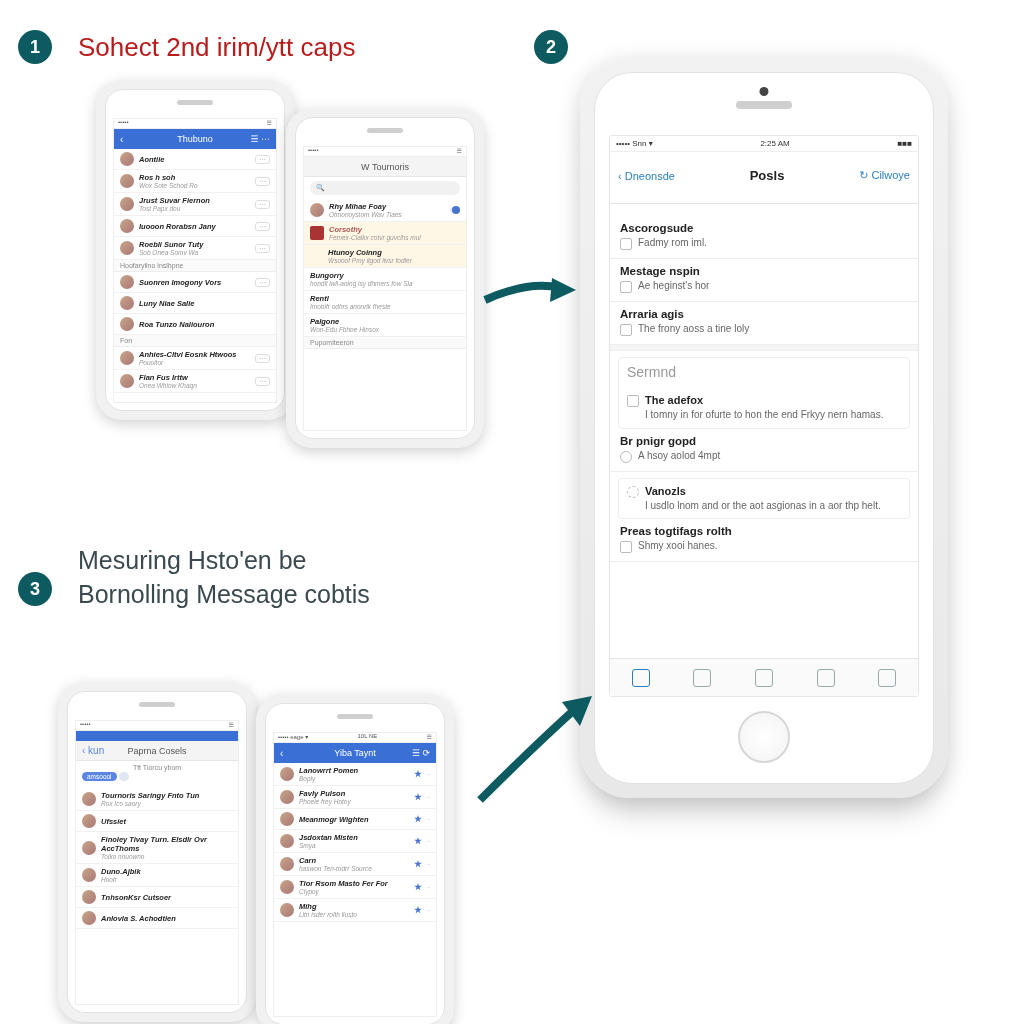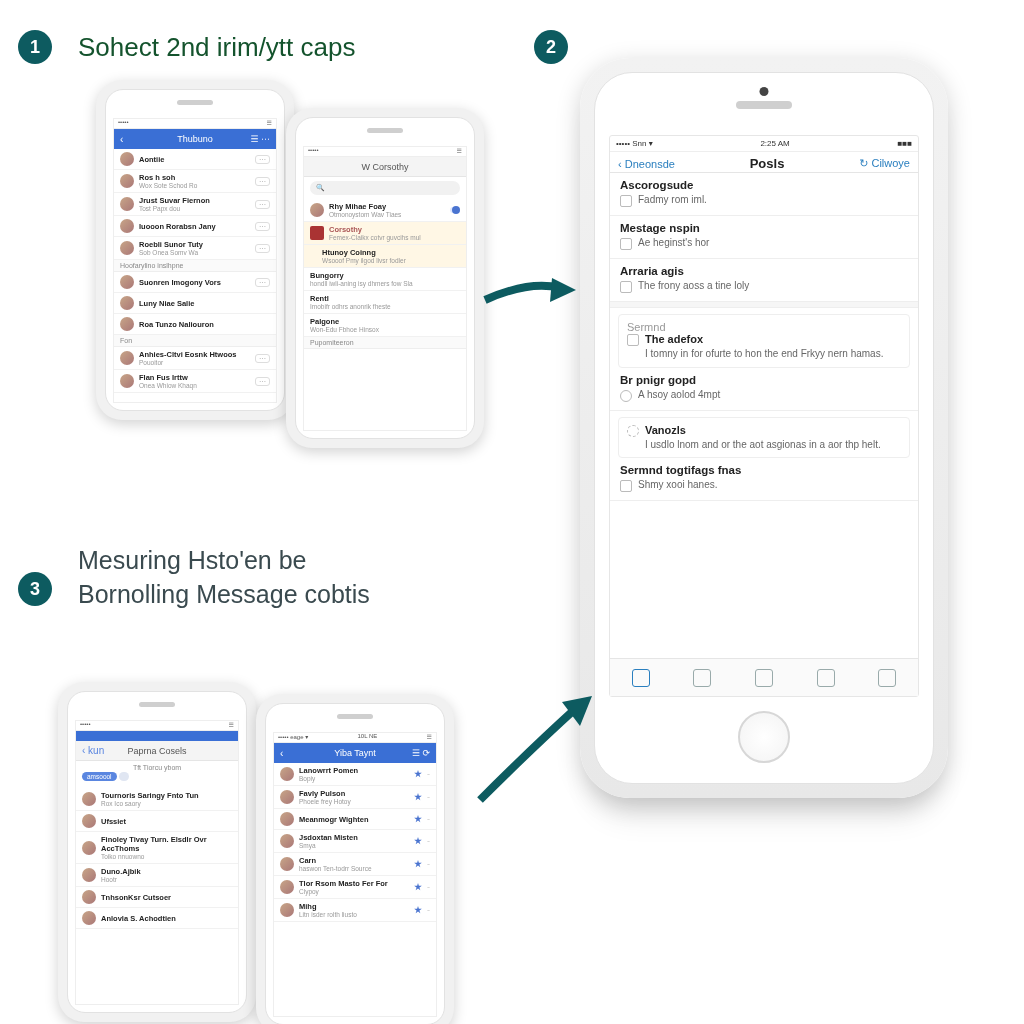--- a/index.html
+++ b/index.html
@@ -14,7 +14,7 @@
     display: flex; align-items: center; justify-content: center;
     font-size: 18px; font-weight: 600;
   }
-  .step-label { font-size: 26px; color: #14532d; }
+  .step-label { font-size: 26px; color: #b91c1c; }
 
   
   .step1-row { position: absolute; left: 18px; top: 30px; display: flex; align-items: center; gap: 26px; }

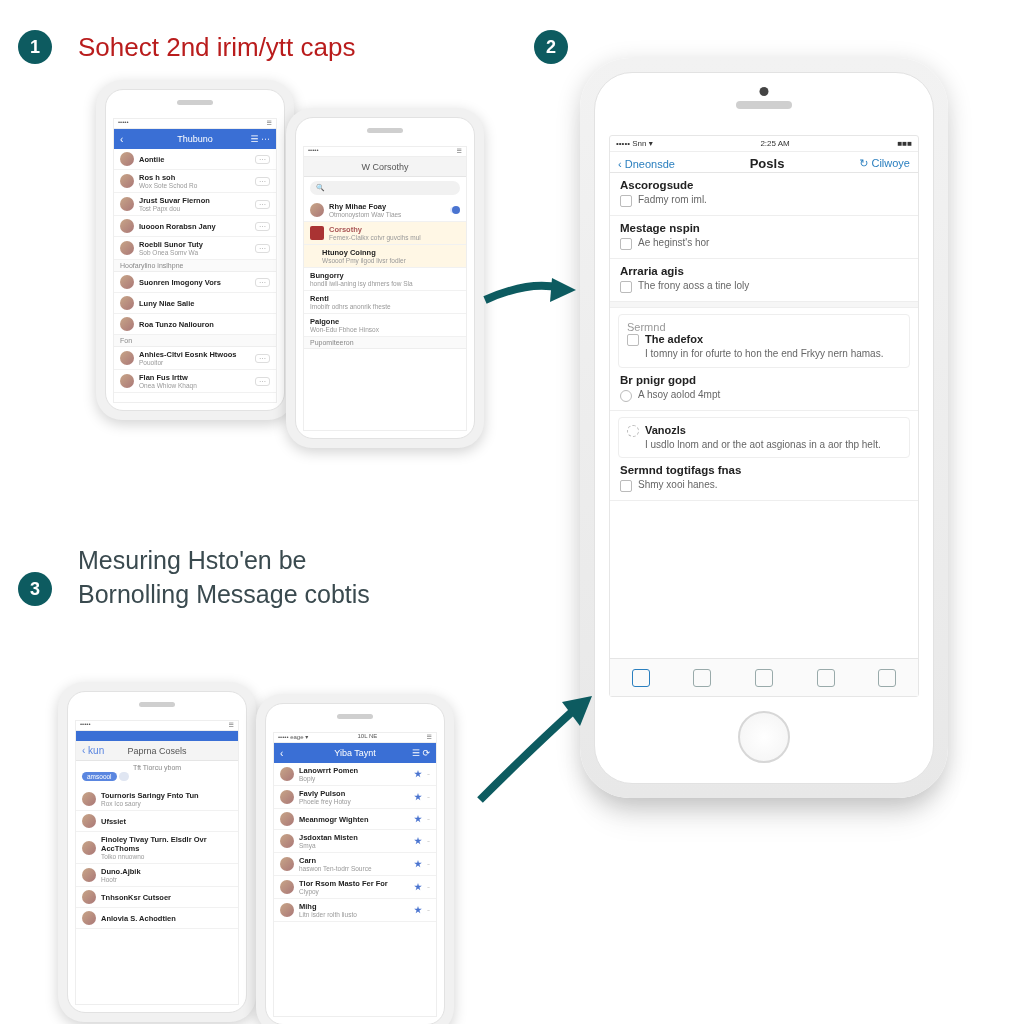--- a/index.html
+++ b/index.html
@@ -45,7 +45,7 @@
   .screen-lg {
     position:absolute; left:14px; right:14px; top:62px; bottom:86px;
     background:#fff; border:1px solid #e6e6e6; border-radius:3px;
-    display:flex; flex-direction:column; font-size:11px; color:#444;
+    display:flex; flex-direction:column; font-size:11px; color:#444;gap:12px;
   }
   .statusbar-lg { height:16px; display:flex; justify-content:space-between; align-items:center; padding:0 6px; font-size:8px; color:#333; border-bottom:1px solid #eee;}
   .navbar-lg { display:flex; justify-content:space-between; align-items:center; padding:4px 8px 1px; border-bottom:1px solid #e5e5e5; }

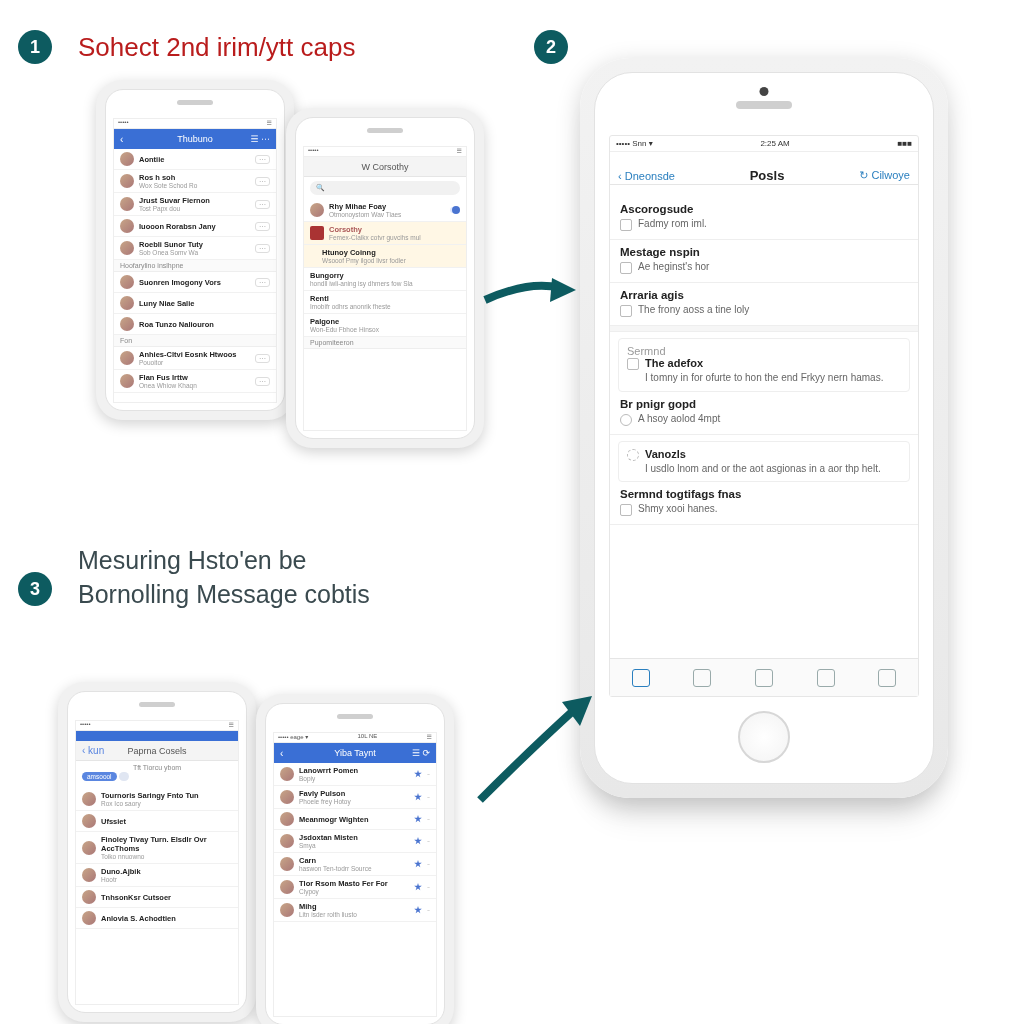--- a/index.html
+++ b/index.html
@@ -87,7 +87,7 @@
   .mini-nav .back { position:absolute; left:6px; font-size:10px;}
   .mini-nav .right { position:absolute; right:6px; font-size:9px; display:flex; gap:4px;}
   .mini-list { flex:1; overflow:hidden; }
-  .mrow { display:flex; align-items:center; gap:5px; padding:3px 6px; border-bottom:1px solid #f1f1f1; }
+  .mrow { display:flex; align-items:center; gap:5px; padding:3px 6px; border-bottom:1px solid #f1f1f1;font-style:italic; }
   .mava { width:14px; height:14px; flex:0 0 14px; border-radius:50%; background:linear-gradient(135deg,#c8a688,#a77); }
   .mtxt { flex:1; }
   .mtxt .t1 { font-size:7.5px; color:#222; font-weight:600;}

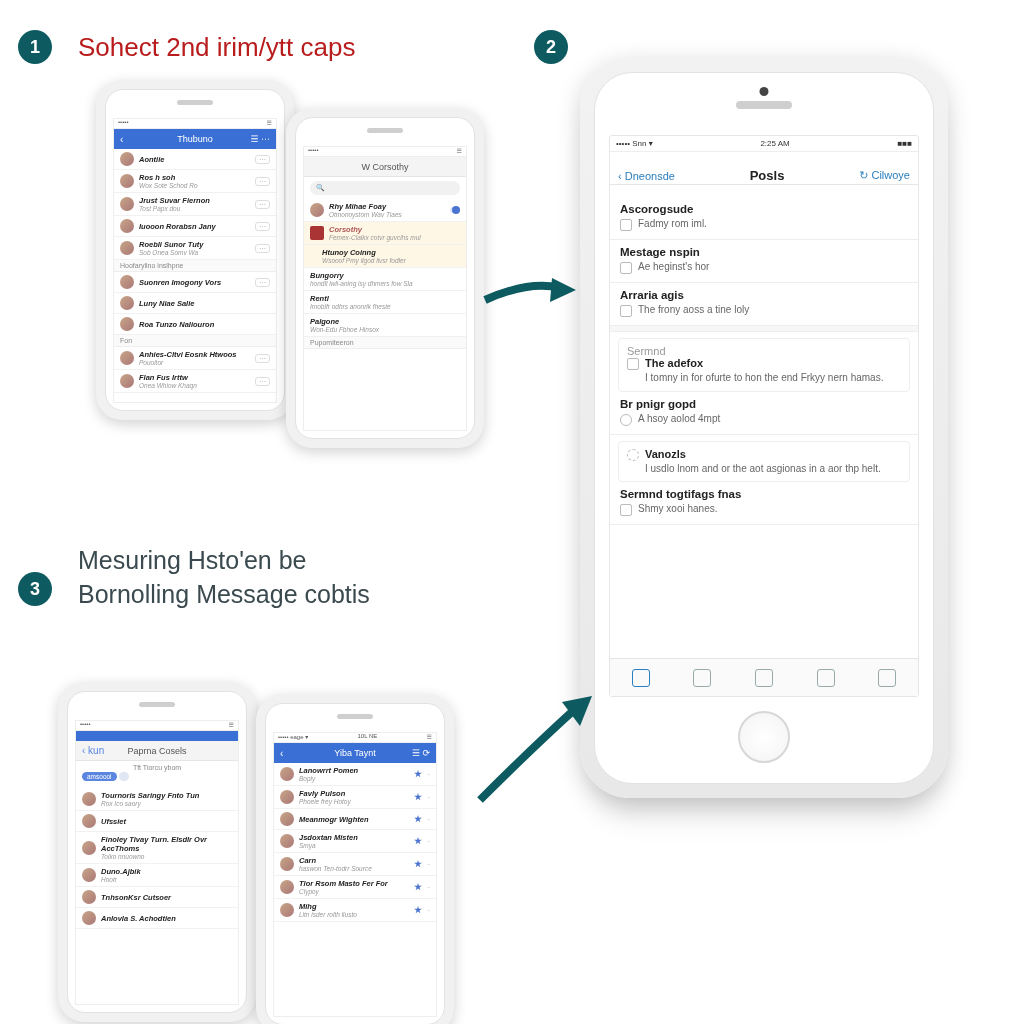--- a/index.html
+++ b/index.html
@@ -244,7 +244,7 @@
               <span>☰</span>
           </div>
           <div class="mini-nav light">
-            <span>W Corsothy</span>
+            <span>W Tournoris</span>
           </div>
           <div class="search-mini">
               <span>🔍</span>

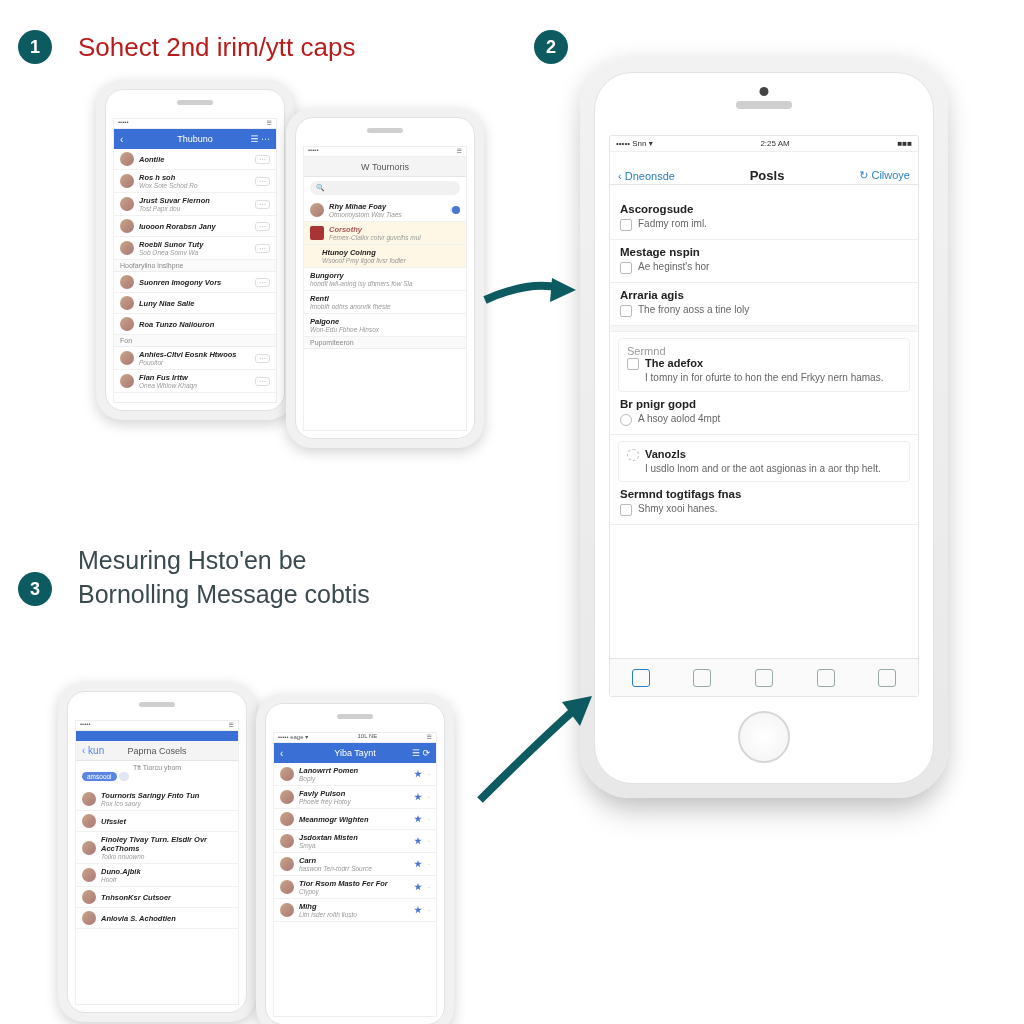--- a/index.html
+++ b/index.html
@@ -48,7 +48,7 @@
     display:flex; flex-direction:column; font-size:11px; color:#444;gap:12px;
   }
   .statusbar-lg { height:16px; display:flex; justify-content:space-between; align-items:center; padding:0 6px; font-size:8px; color:#333; border-bottom:1px solid #eee;}
-  .navbar-lg { display:flex; justify-content:space-between; align-items:center; padding:4px 8px 1px; border-bottom:1px solid #e5e5e5; }
+  .navbar-lg { display:flex; justify-content:space-between; align-items:center; padding:4px 8px 20px; border-bottom:1px solid #e5e5e5; }
   .nav-title-lg { font-weight:600; color:#222; font-size:13px; }
   .nav-action-lg { color:#2a7fbf; font-size:11px; }
   .content-lg { flex:1; overflow:hidden; }

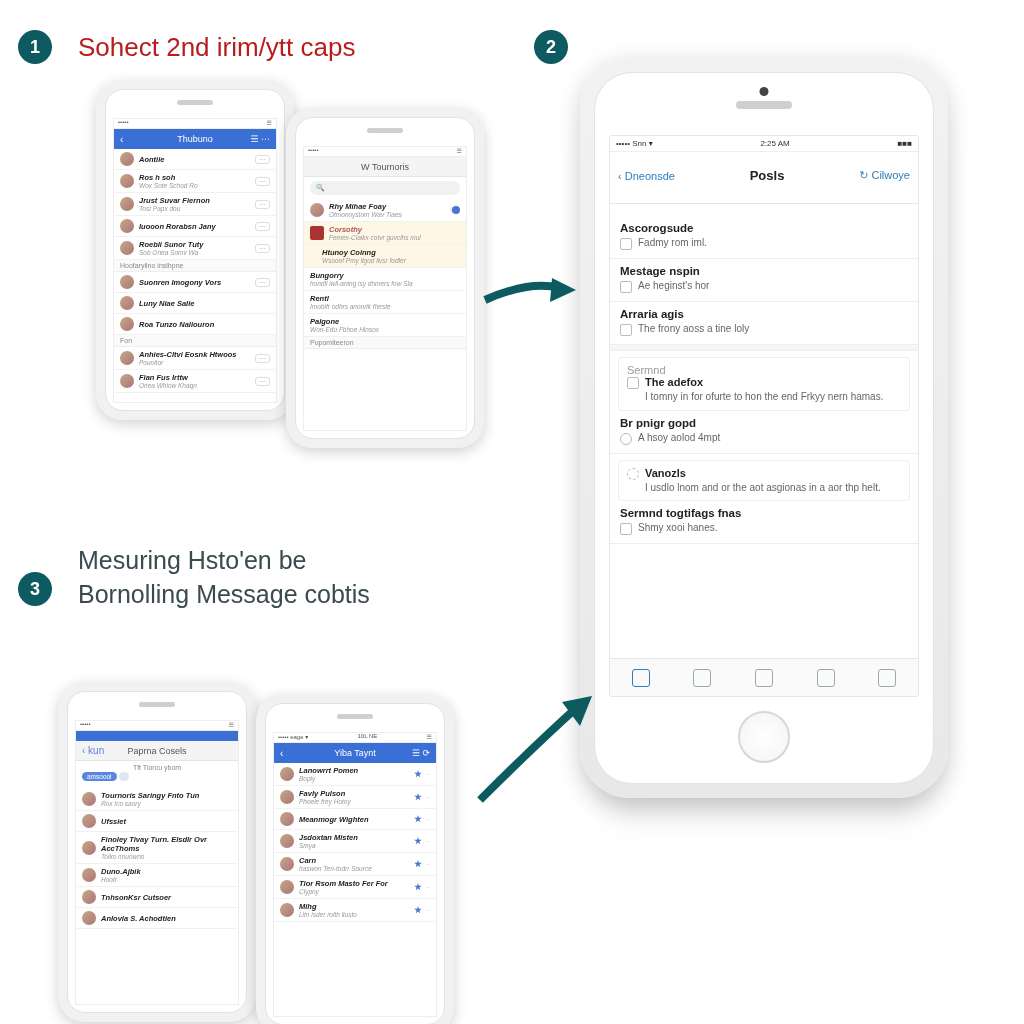--- a/index.html
+++ b/index.html
@@ -266,7 +266,7 @@
                 </div>
             </div>
             <div class="mrow highlight">
-              <div class="mtxt" style="margin-left:12px">
+              <div class="mtxt" style="margin-left:18px">
                   <div class="t1">Htunoy Coinng</div>
                   <div class="t2">Wsooof Pmy ilgod livsr fodler</div>
                 </div>

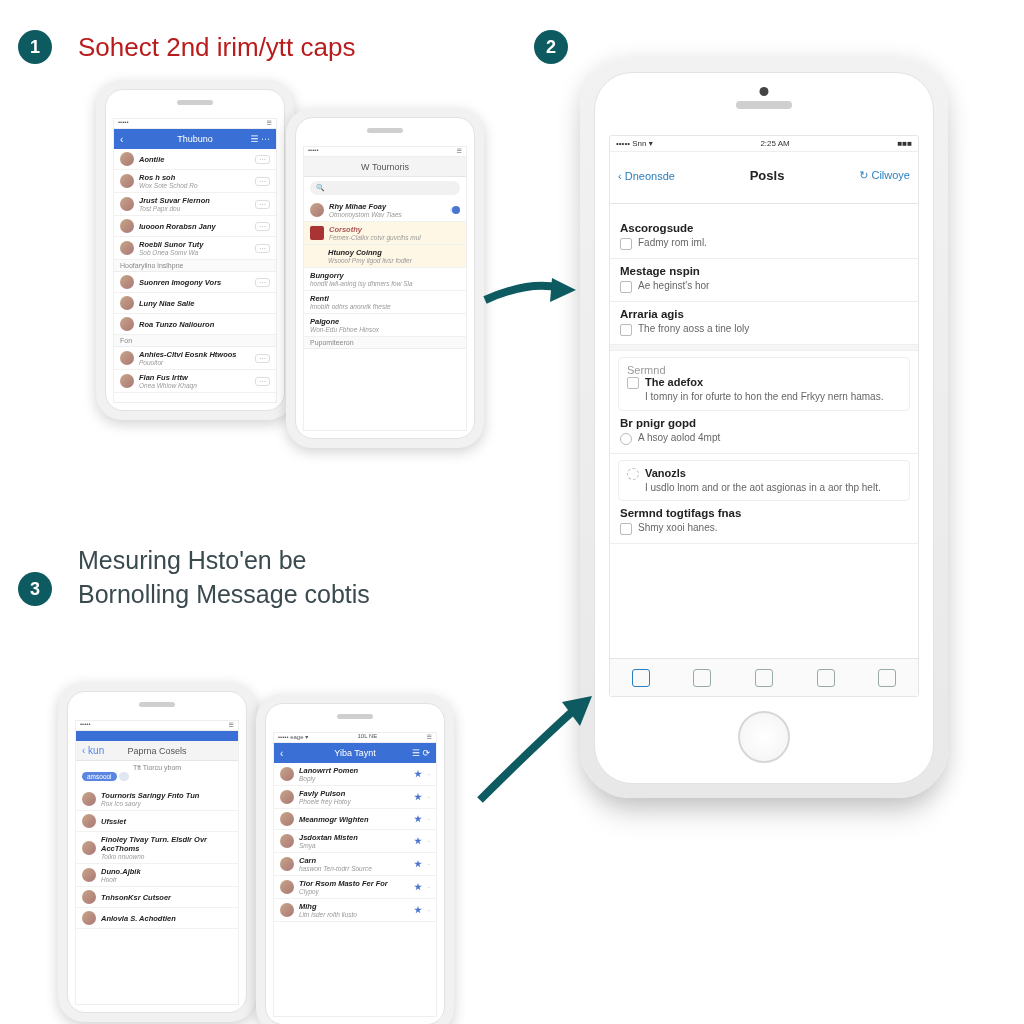--- a/index.html
+++ b/index.html
@@ -350,7 +350,7 @@
           </div>
         <div style="height:6px;background:#f6f6f6;border-bottom:1px solid #eee;"></div>
         <div class="card">
-          <div style="font-size:11px;color:#999;margin-bottom:0;">Sermnd</div>
+          <div style="font-size:14px;color:#999;margin-bottom:14px;">Sermnd</div>
           <div class="section-row">
             <div class="section-ico"></div>
             <div>

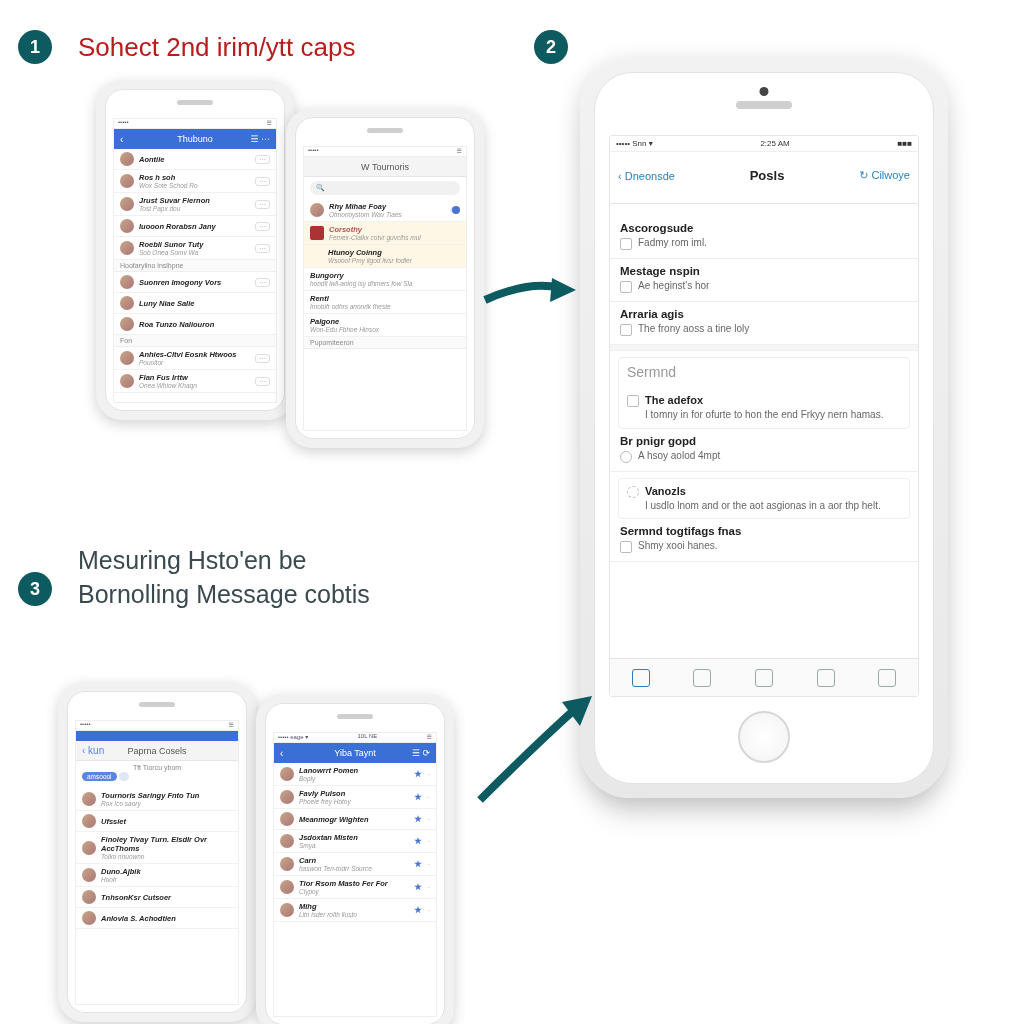--- a/index.html
+++ b/index.html
@@ -379,7 +379,7 @@
         </div>
         <div id="lg-secs3">
             <div class="section">
-    <div class="section-title">Sermnd togtifags fnas</div>
+    <div class="section-title">Preas togtifags rolth</div>
     <div class="section-row">
                 <div class="section-ico "></div>
     <div class="section-text">Shmy xooi hanes.</div>

